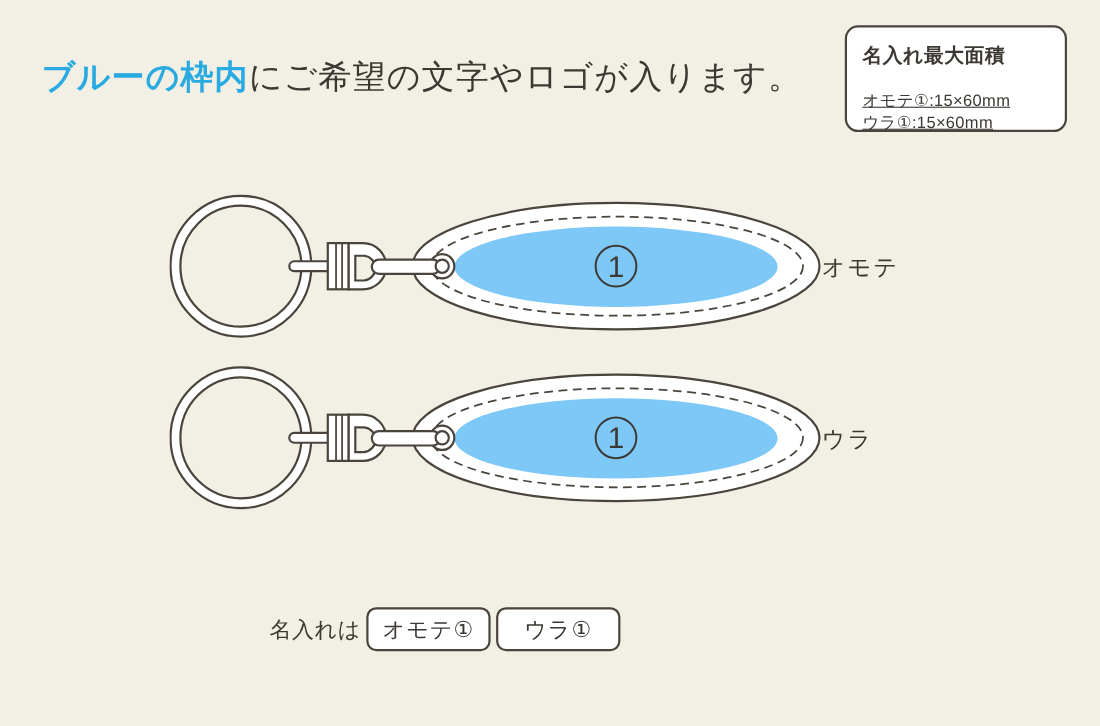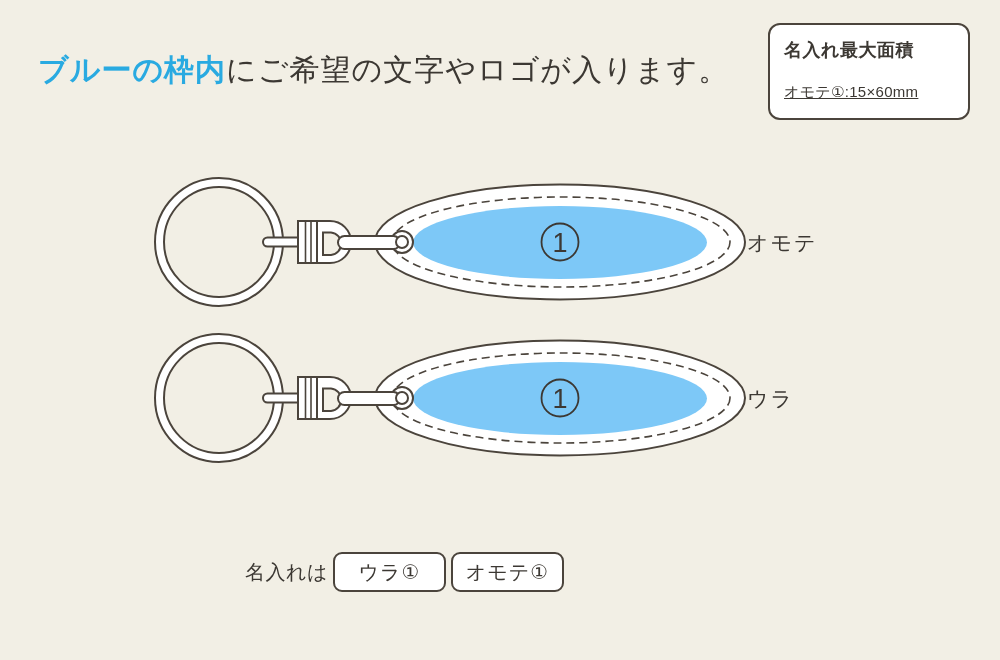--- a/index.html
+++ b/index.html
@@ -90,6 +90,7 @@
   <div class="info-box">
     <div class="info-title">名入れ最大面積</div>
     <div class="info-line">オモテ①:15×60mm</div>
+    <div class="info-line">ウラ①:15×60mm</div>
   </div>
 
   <div class="keychain kc-front">

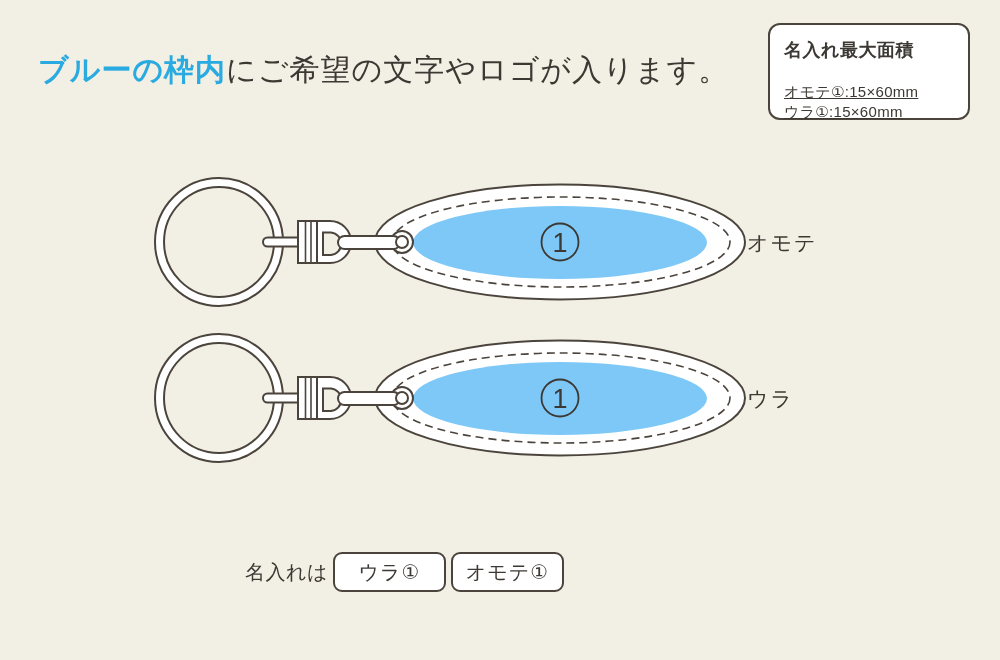--- a/index.html
+++ b/index.html
@@ -137,8 +137,8 @@
 
   <div class="footer">
     <span class="txt">名入れは</span>
+    <span class="opt-box">オモテ①</span>
     <span class="opt-box">ウラ①</span>
-    <span class="opt-box">オモテ①</span>
   </div>
 
 </div>

